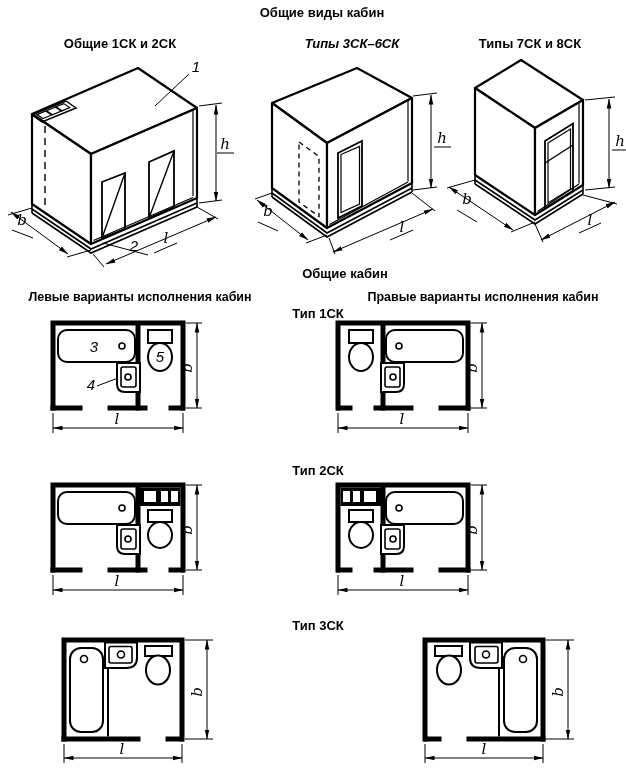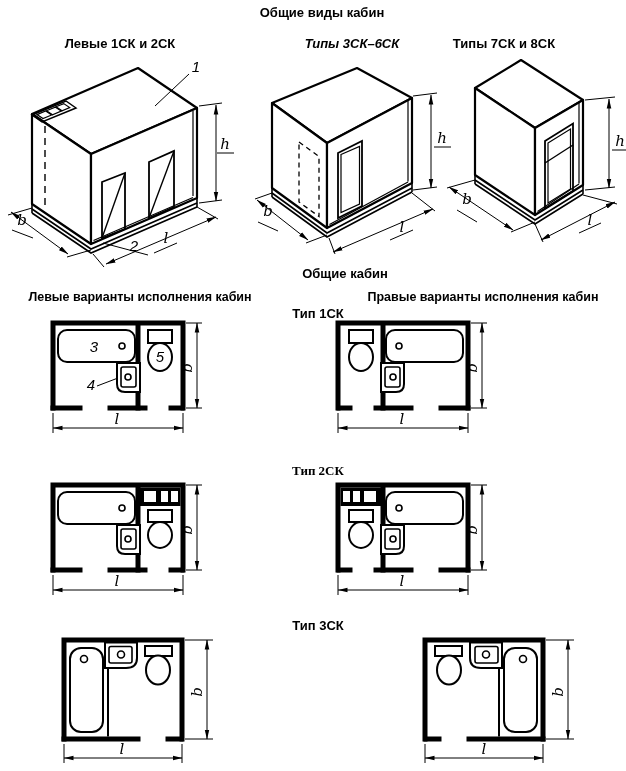--- a/index.html
+++ b/index.html
@@ -32,7 +32,7 @@
   </svg>
 
   <div class="lbl" style="left:322px;top:5px;">Общие виды кабин</div>
-  <div class="lbl" style="left:120px;top:36px;">Левые 1СК и 2СК</div>
+  <div class="lbl" style="left:120px;top:36px;">Общие 1СК и 2СК</div>
   <div class="lbl" style="left:352px;top:36px;font-style:italic;">Типы 3СК–6СК</div>
   <div class="lbl" style="left:504px;top:36px;">Типы 7СК и 8СК</div>
 

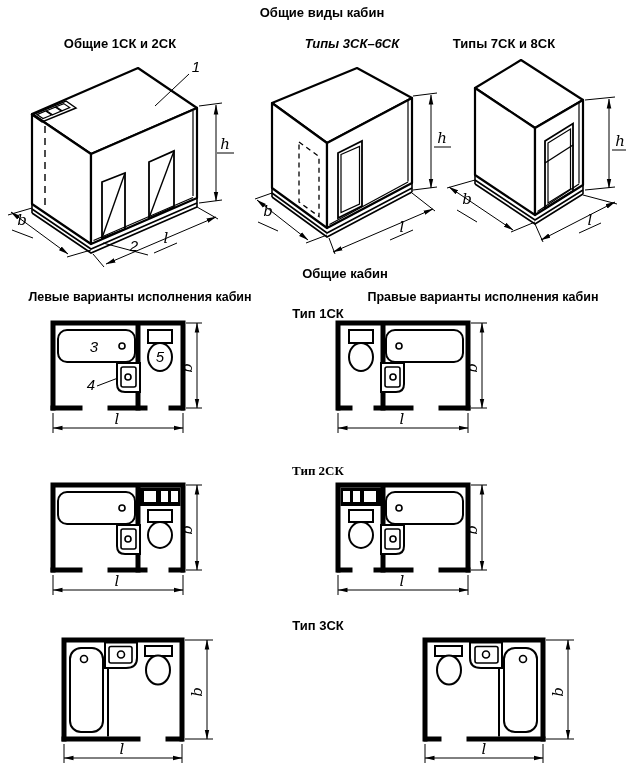--- a/index.html
+++ b/index.html
@@ -34,7 +34,7 @@
   <div class="lbl" style="left:322px;top:5px;">Общие виды кабин</div>
   <div class="lbl" style="left:120px;top:36px;">Общие 1СК и 2СК</div>
   <div class="lbl" style="left:352px;top:36px;font-style:italic;">Типы 3СК–6СК</div>
-  <div class="lbl" style="left:504px;top:36px;">Типы 7СК и 8СК</div>
+  <div class="lbl" style="left:530px;top:36px;">Типы 7СК и 8СК</div>
 
   <svg style="left:5px;top:58px;" width="238" height="215" viewBox="0 0 238 215">
     <g>

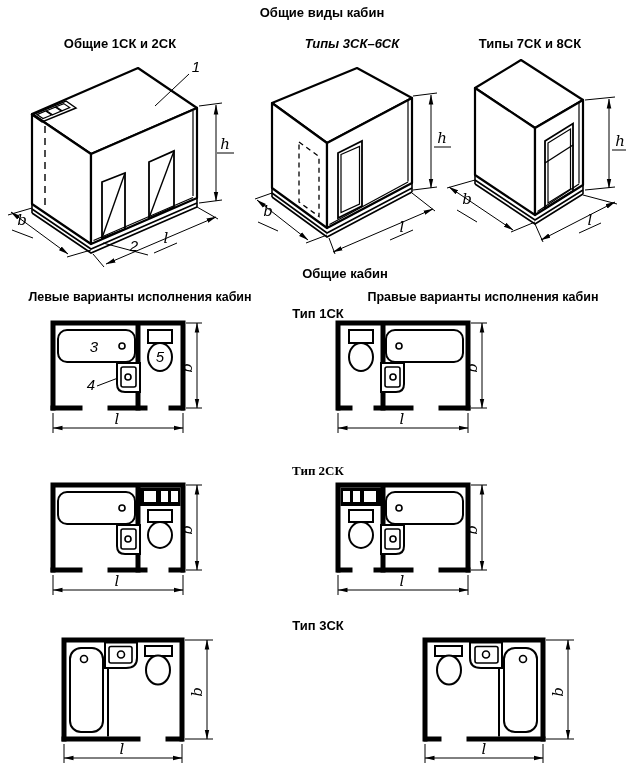--- a/index.html
+++ b/index.html
@@ -184,7 +184,7 @@
   <div class="lbl small" style="left:483px;top:290px;">Правые варианты исполнения кабин</div>
   <div class="lbl small" style="left:140px;top:290px;">Левые варианты исполнения кабин</div>
   <div class="lbl" style="left:318px;top:306px;">Тип 1СК</div>
-  <div class="lbl" style="left:318px;top:463px;font-family:Liberation Serif, serif;">Тип 2СК</div>
+  <div class="lbl" style="left:318px;top:463px;">Тип 2СК</div>
   <div class="lbl" style="left:318px;top:618px;">Тип 3СК</div>
 
   <svg style="left:45px;top:318px;" width="170" height="122" viewBox="0 0 170 122">

